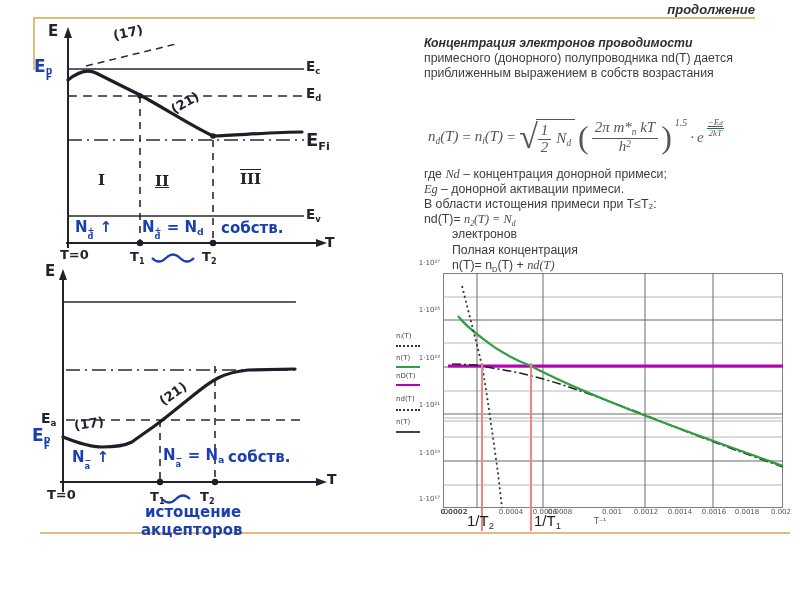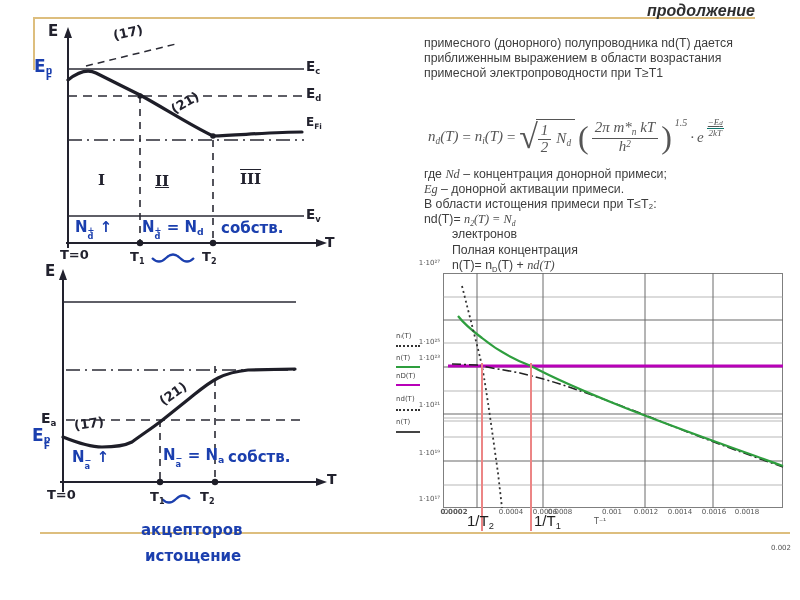--- a/index.html
+++ b/index.html
@@ -49,7 +49,7 @@
   <div class="gold" style="left:33px;top:17px;width:2px;height:53px;"></div>
   <div class="gold" style="left:40px;top:532px;width:750px;height:2px;"></div>
 
-  <div class="t bi" style="left:560px;top:3px;width:195px;text-align:right;font-size:16px;">продолжение</div>
+  <div class="t bi" style="left:560px;top:3px;width:195px;text-align:right;font-size:13px;">продолжение</div>
 
   <svg style="left:30px;top:22px;" width="320" height="245" viewBox="0 0 320 245">
     <g stroke="#22222e" fill="none">

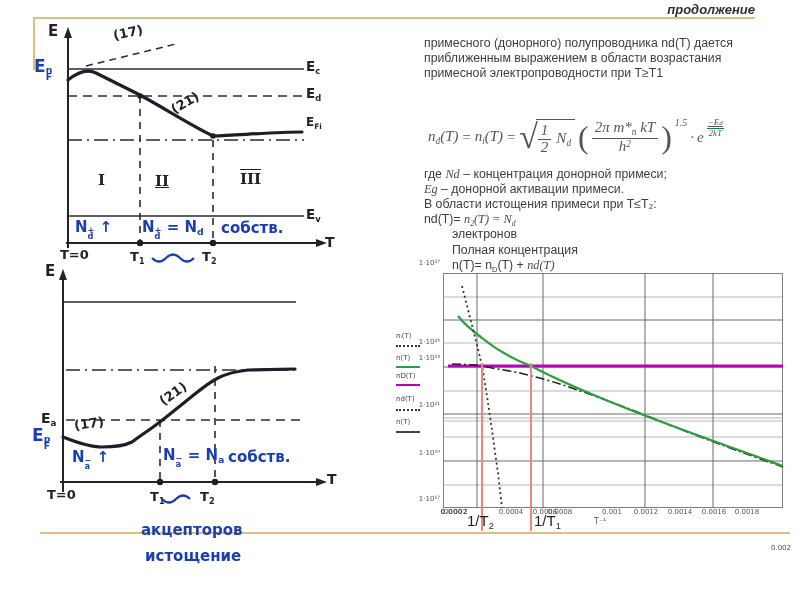--- a/index.html
+++ b/index.html
@@ -163,6 +163,7 @@
   <span class="t blue" style="left:141px;top:523px;font-size:15px;">акцепторов</span>
 
   <div class="abs para" style="left:424px;top:36px;width:352px;">
+    <div class="bi">Концентрация электронов проводимости</div>
     <div>примесного (донорного) полупроводника nd(T) дается</div>
     <div>приближенным выражением в области возрастания</div>
     <div>примесной электропроводности при T≥T1</div>

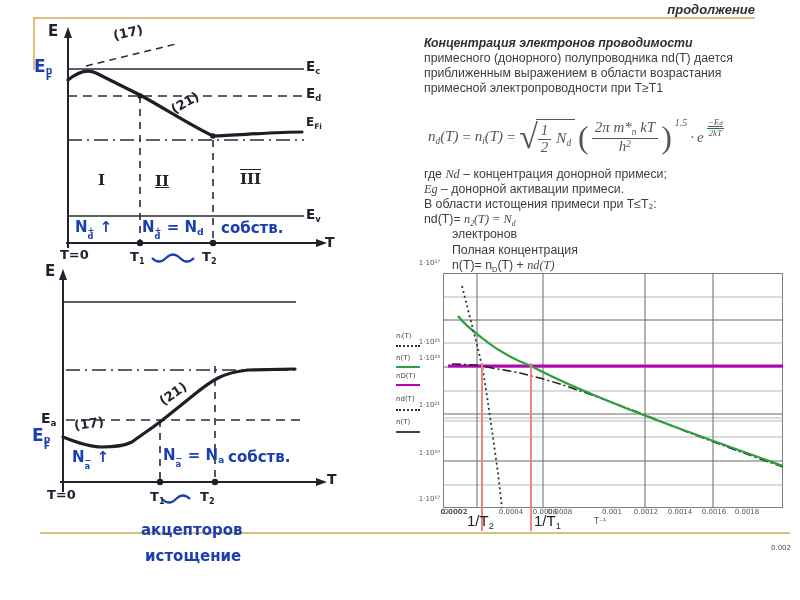--- a/index.html
+++ b/index.html
@@ -165,7 +165,7 @@
   <div class="abs para" style="left:424px;top:36px;width:352px;">
     <div class="bi">Концентрация электронов проводимости</div>
     <div>примесного (донорного) полупроводника nd(T) дается</div>
-    <div>приближенным выражением в области возрастания</div>
+    <div>приближенным выражением в собств возрастания</div>
     <div>примесной электропроводности при T≥T1</div>
   </div>
 

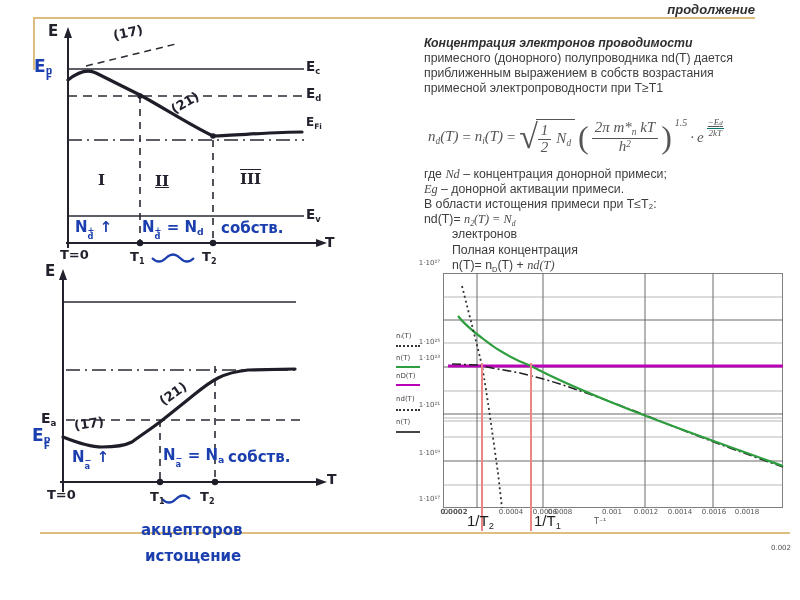--- a/index.html
+++ b/index.html
@@ -166,7 +166,6 @@
     <div class="bi">Концентрация электронов проводимости</div>
     <div>примесного (донорного) полупроводника nd(T) дается</div>
     <div>приближенным выражением в собств возрастания</div>
-    <div>примесной электропроводности при T≥T1</div>
   </div>
 
   <div class="abs math frow" style="left:428px;top:112px;height:50px;">

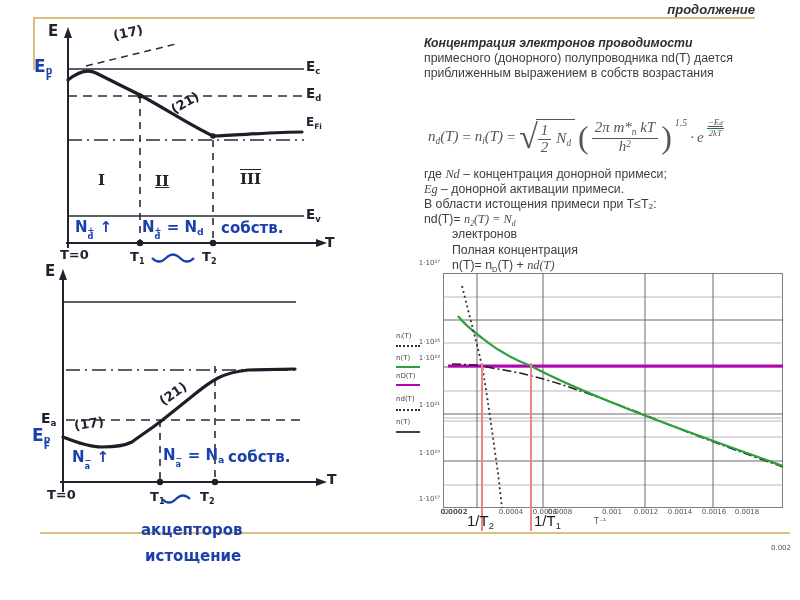--- a/index.html
+++ b/index.html
@@ -90,7 +90,7 @@
 
   <span class="t hand" style="left:306px;top:60px;font-size:13.5px;"><span>E</span><span class="sb">c</span></span>
   <span class="t hand" style="left:306px;top:87px;font-size:13.5px;"><span>E</span><span class="sb">d</span></span>
-  <span class="t hand" style="left:306px;top:116px;font-size:12px;"><span>E</span><span class="sb">Fi</span></span>
+  <span class="t hand" style="left:306px;top:131px;font-size:18px;"><span>E</span><span class="sb">Fi</span></span>
   <span class="t hand" style="left:306px;top:208px;font-size:13.5px;"><span>E</span><span class="sb">v</span></span>
 
   <span class="t hand" style="left:98px;top:173px;font-size:15px;font-family:'DejaVu Serif',serif;">I</span>

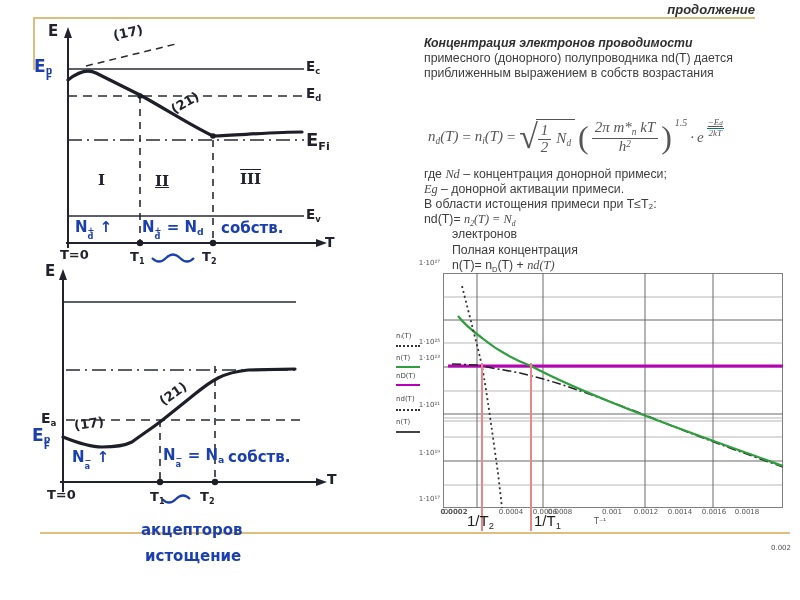--- a/index.html
+++ b/index.html
@@ -242,7 +242,7 @@
   <div class="red" style="left:530px;top:363px;height:168px;"></div>
 
   <span class="t tick yt" style="top:260px;">1·10²⁷</span>
-  <span class="t tick yt" style="top:307px;margin-top:32px;">1·10²⁵</span>
+  <span class="t tick yt" style="top:307px;">1·10²⁵</span>
   <span class="t tick yt" style="top:355px;">1·10²³</span>
   <span class="t tick yt" style="top:402px;">1·10²¹</span>
   <span class="t tick yt" style="top:450px;">1·10¹⁹</span>

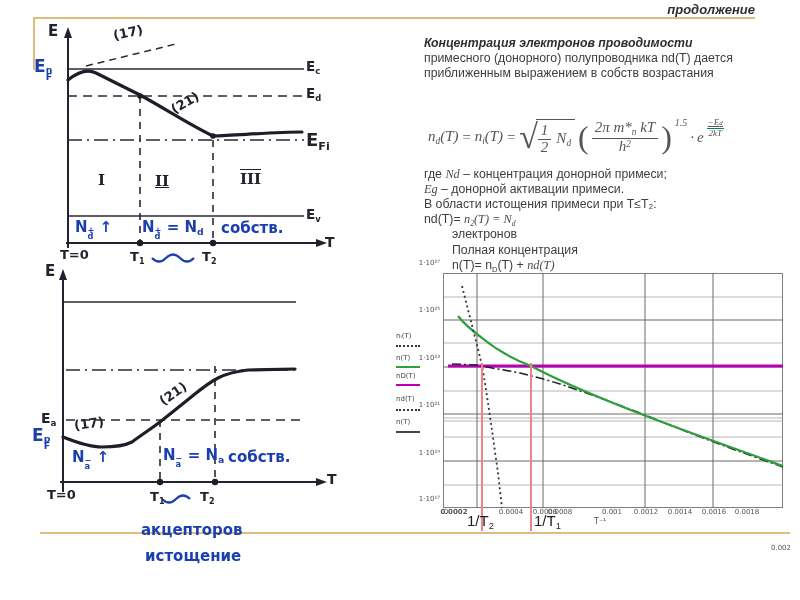--- a/index.html
+++ b/index.html
@@ -159,7 +159,7 @@
   <span class="t hand" style="left:150px;top:490px;font-size:13px;"><span>T</span><span class="sb">1</span></span>
   <span class="t hand" style="left:200px;top:490px;font-size:13px;"><span>T</span><span class="sb">2</span></span>
 
-  <span class="t blue" style="left:145px;top:505px;font-size:15px;margin-top:44px;">истощение</span>
+  <span class="t blue" style="left:145px;top:505px;font-size:15px;">истощение</span>
   <span class="t blue" style="left:141px;top:523px;font-size:15px;">акцепторов</span>
 
   <div class="abs para" style="left:424px;top:36px;width:352px;">

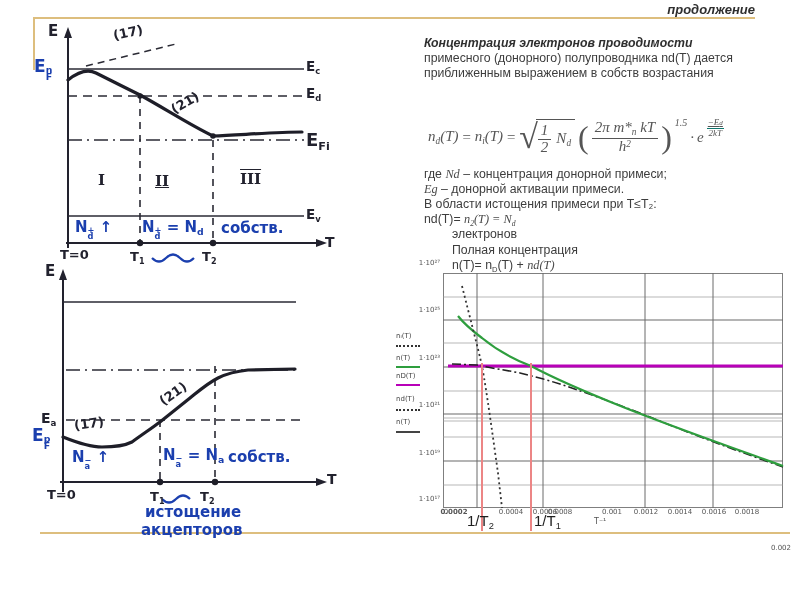--- a/index.html
+++ b/index.html
@@ -269,7 +269,7 @@
   <span class="t tick xt" style="left:664px;">0.0014</span>
   <span class="t tick xt" style="left:698px;">0.0016</span>
   <span class="t tick xt" style="left:731px;">0.0018</span>
-  <span class="t tick xt" style="left:765px;margin-top:36px;">0.002</span>
+  <span class="t tick xt" style="left:765px;">0.002</span>
   <span class="t tick" style="left:594px;top:518px;font-size:8px;">T⁻¹</span>
 
   <span class="t mk" style="left:443px;top:513px;"><span>1/T</span><span class="sb">2</span></span>

